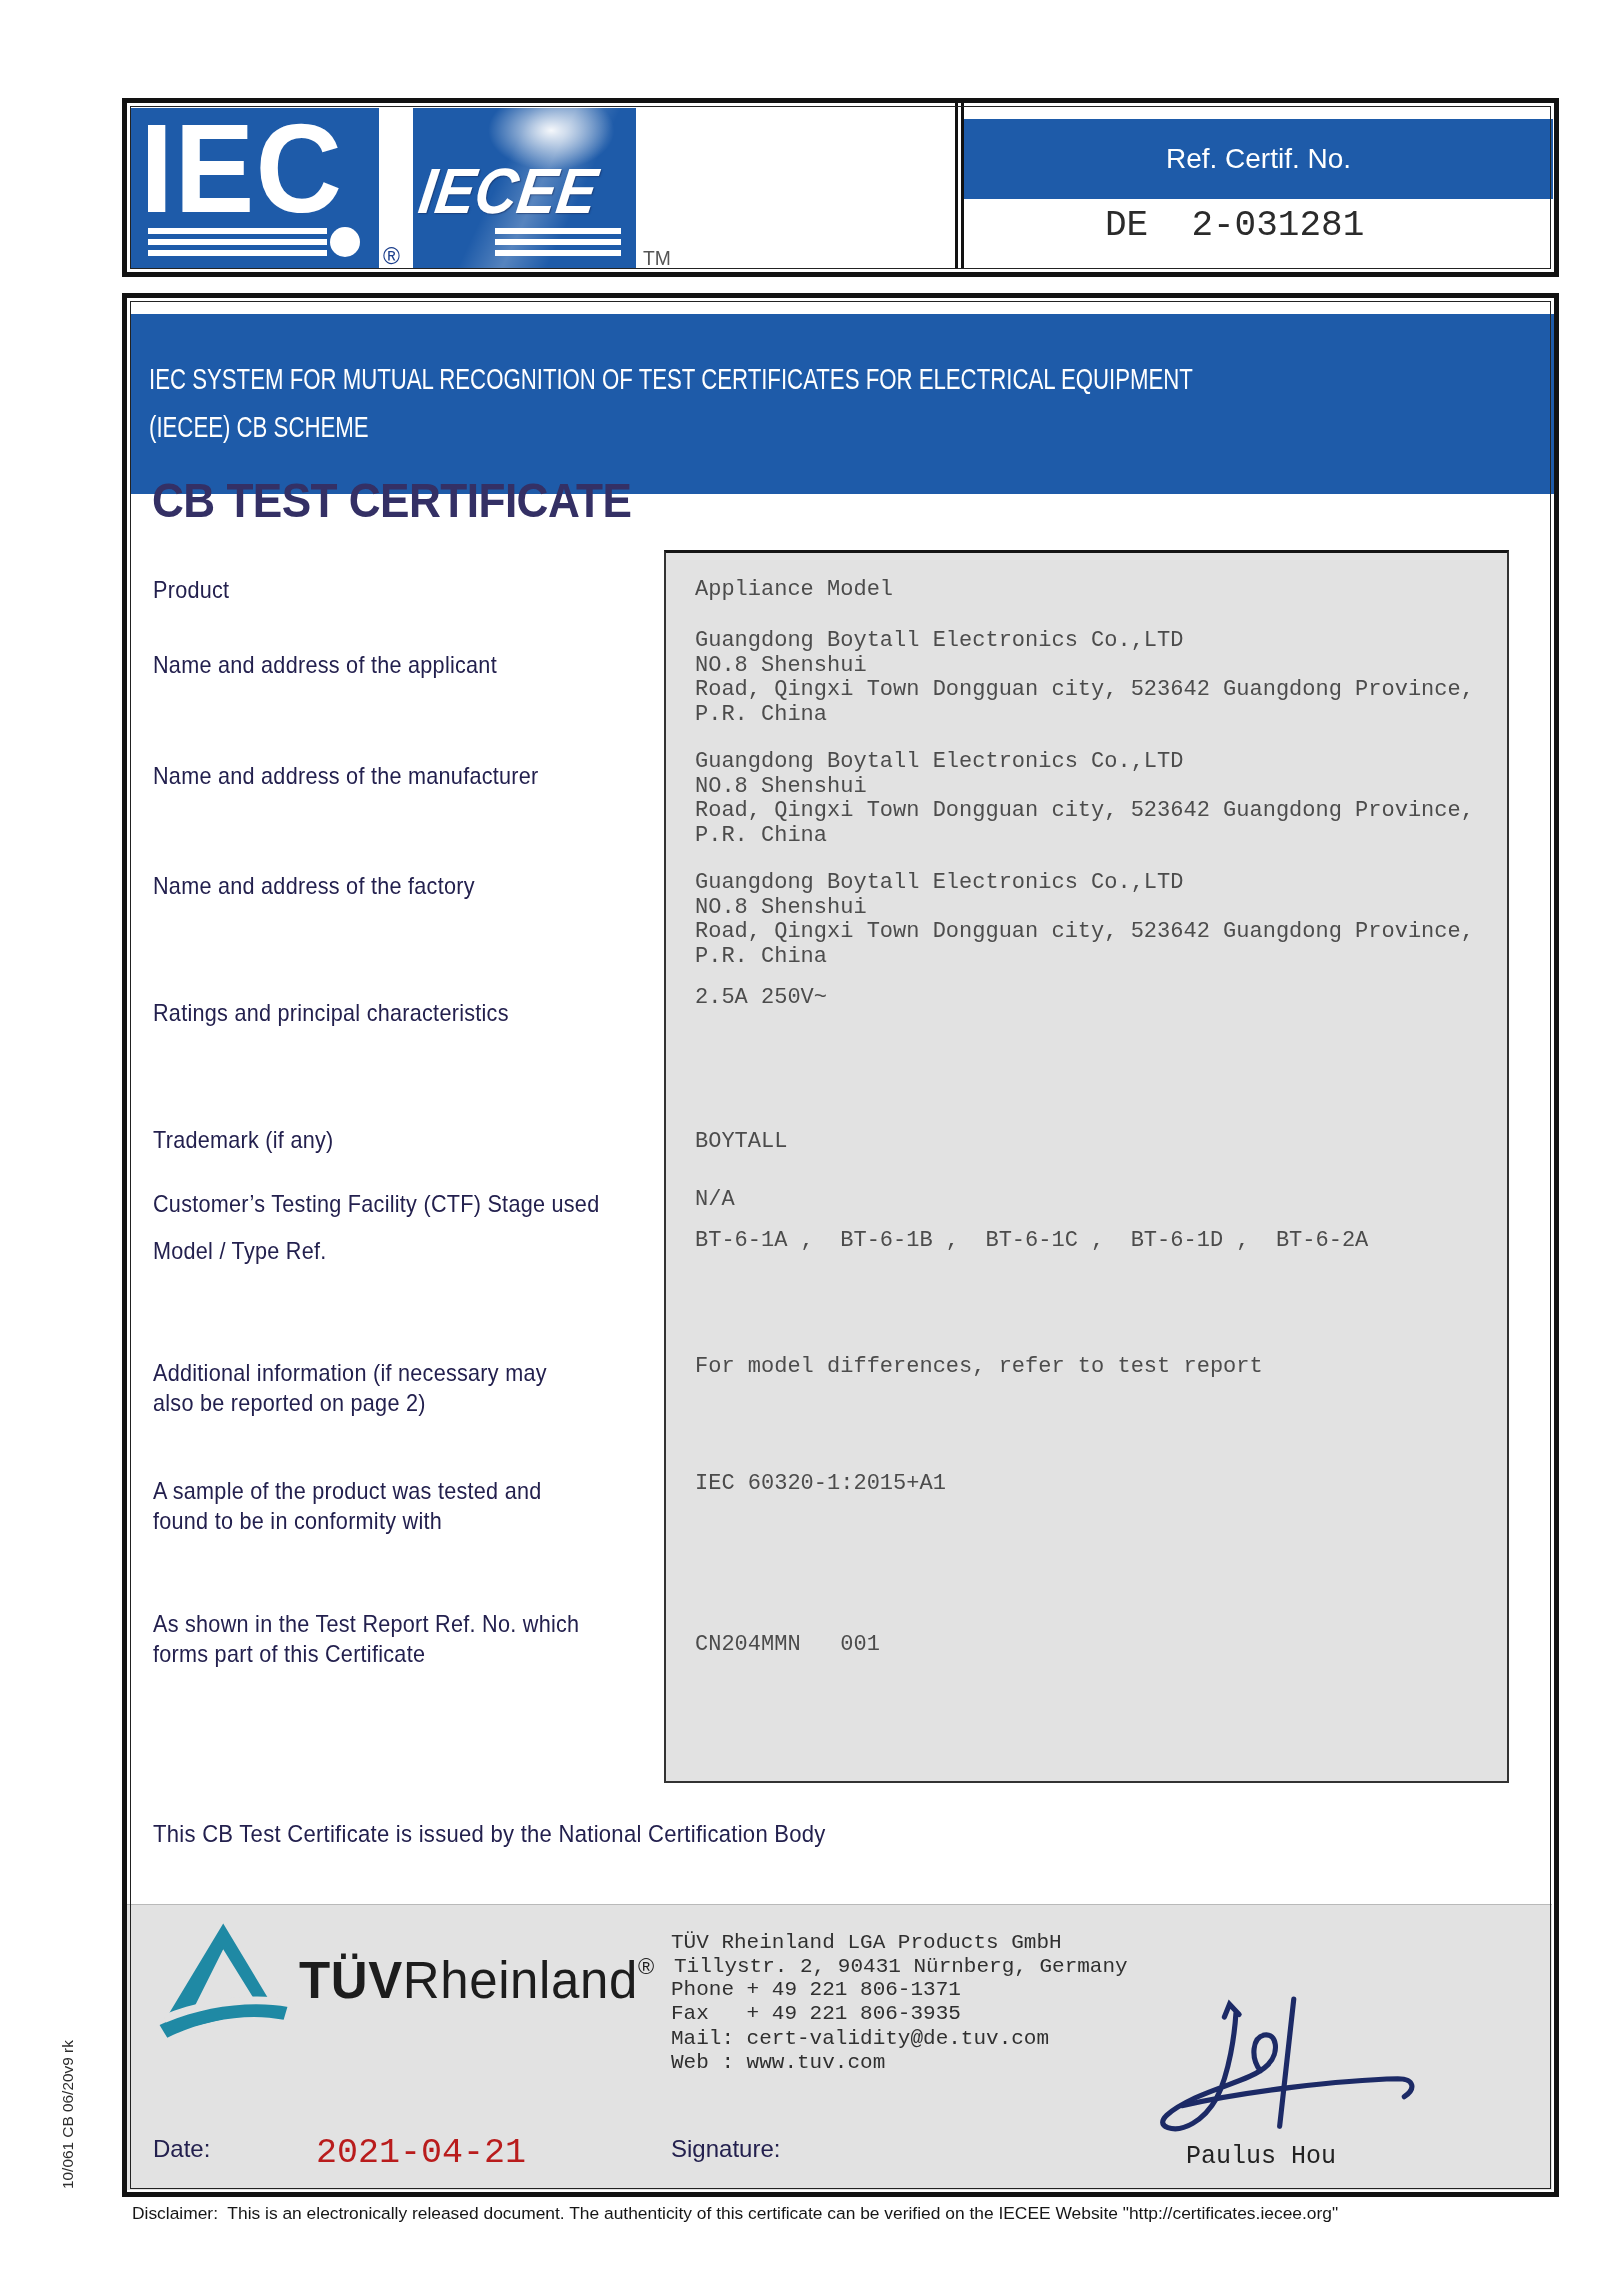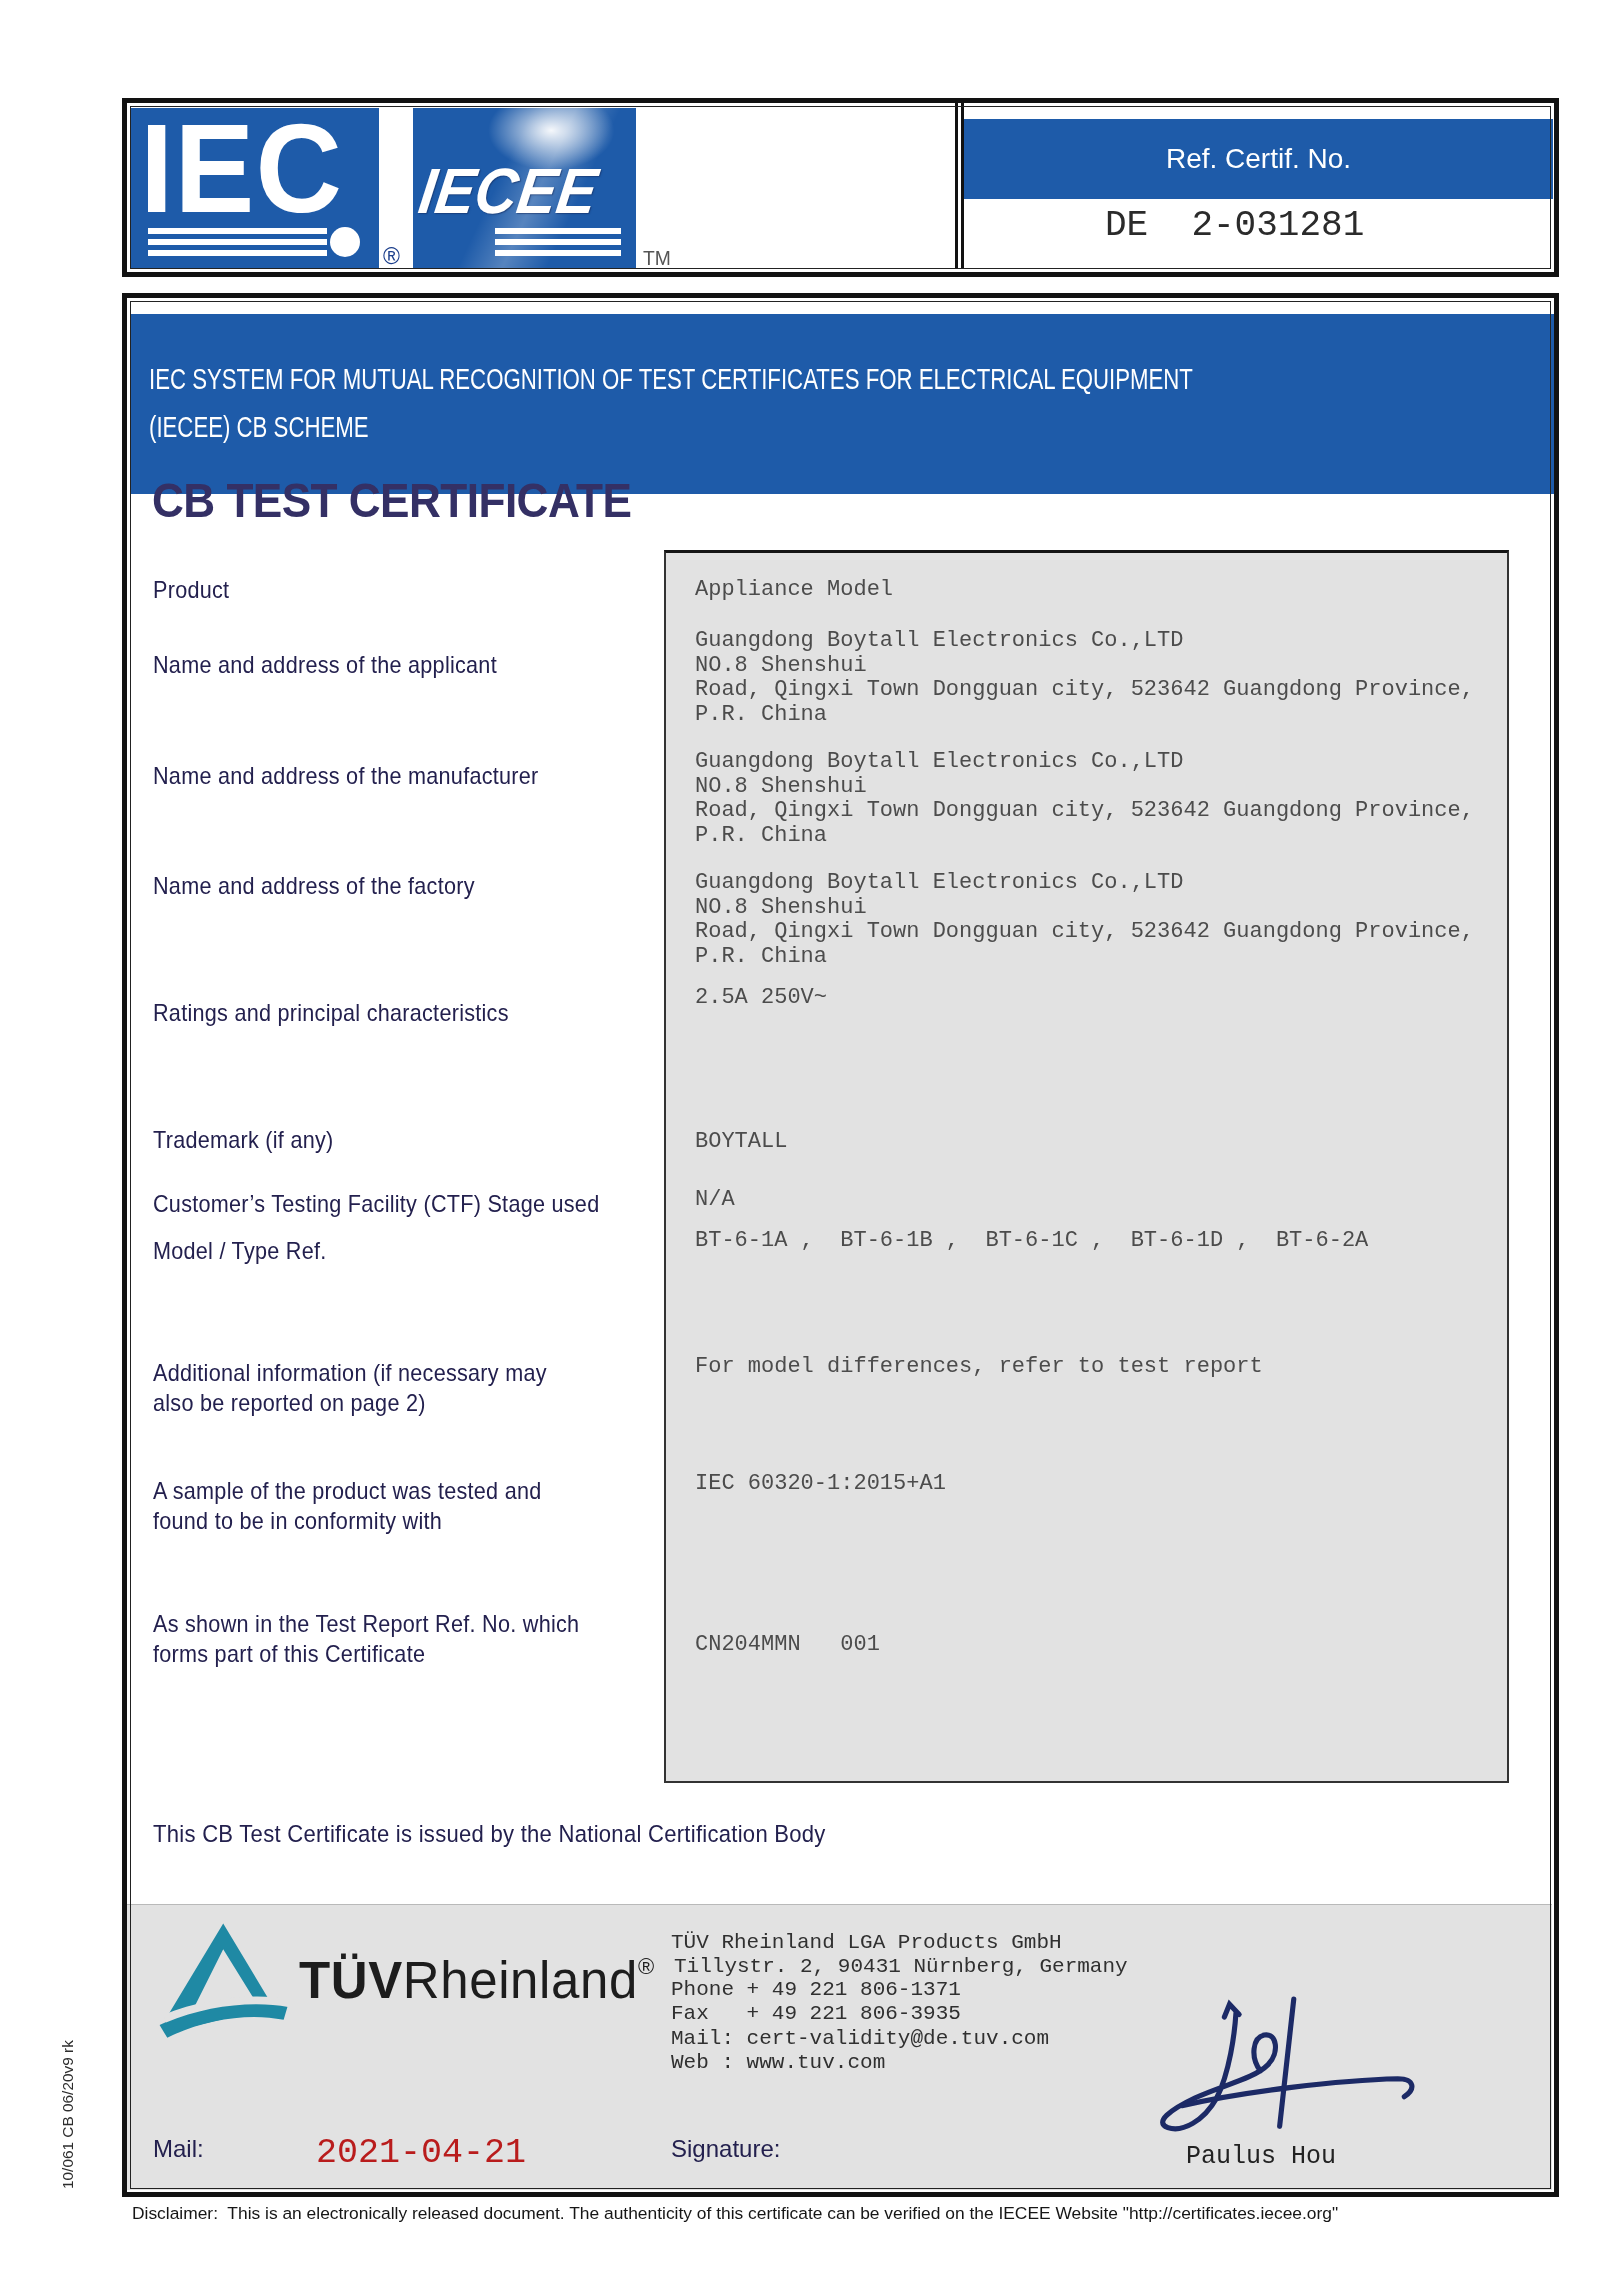--- a/index.html
+++ b/index.html
@@ -199,7 +199,7 @@
       </g>
     </svg>
 
-    <div class="foot-label" style="left:26px;top:230px;">Mail:</div>
+    <div class="foot-label" style="left:26px;top:230px;">Date:</div>
     <div class="mono" style="position:absolute;left:189px;top:228px;font-size:35px;color:#b91c1c;">2021-04-21</div>
     <div class="foot-label" style="left:544px;top:230px;">Signature:</div>
     <div class="mono" style="position:absolute;left:1059px;top:237px;font-size:25px;color:#222;">Paulus Hou</div>

